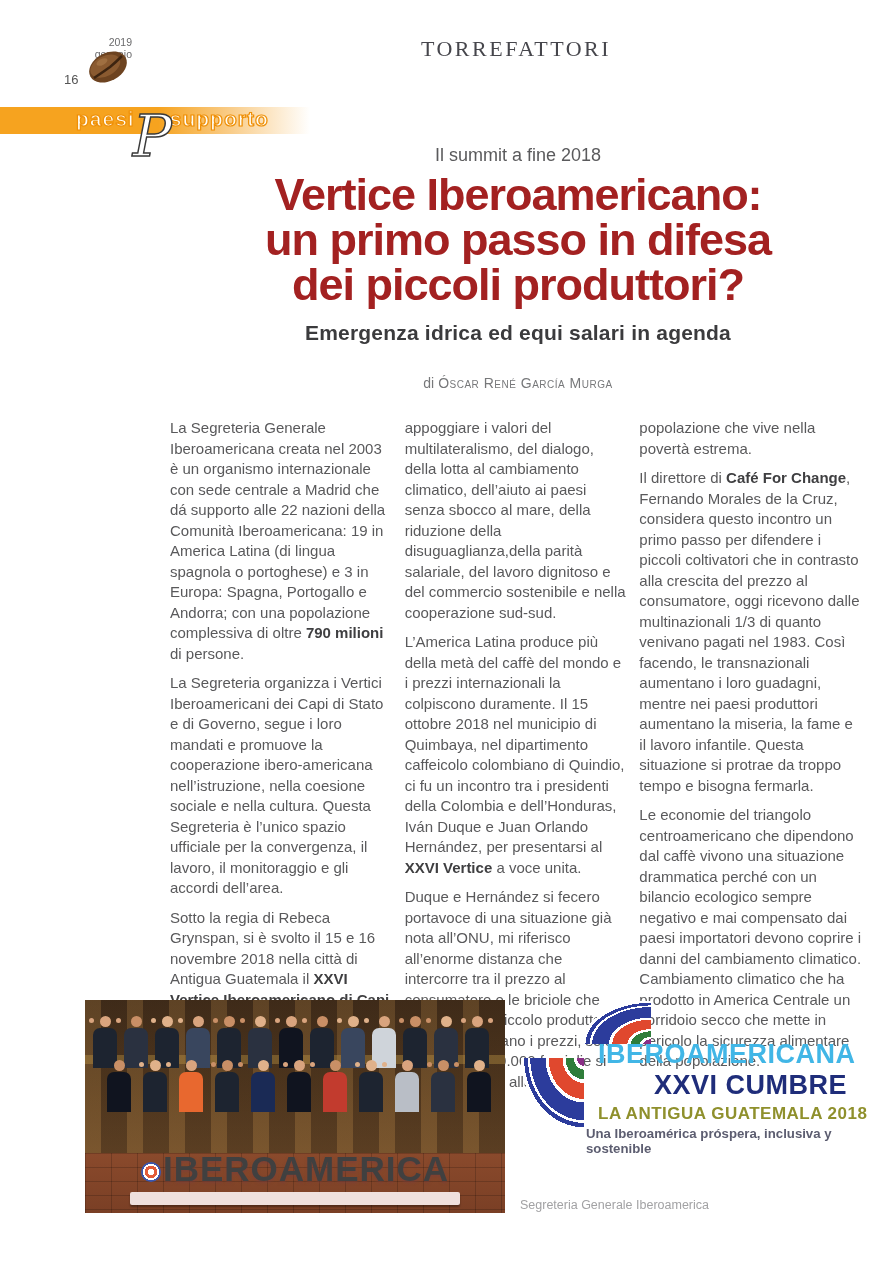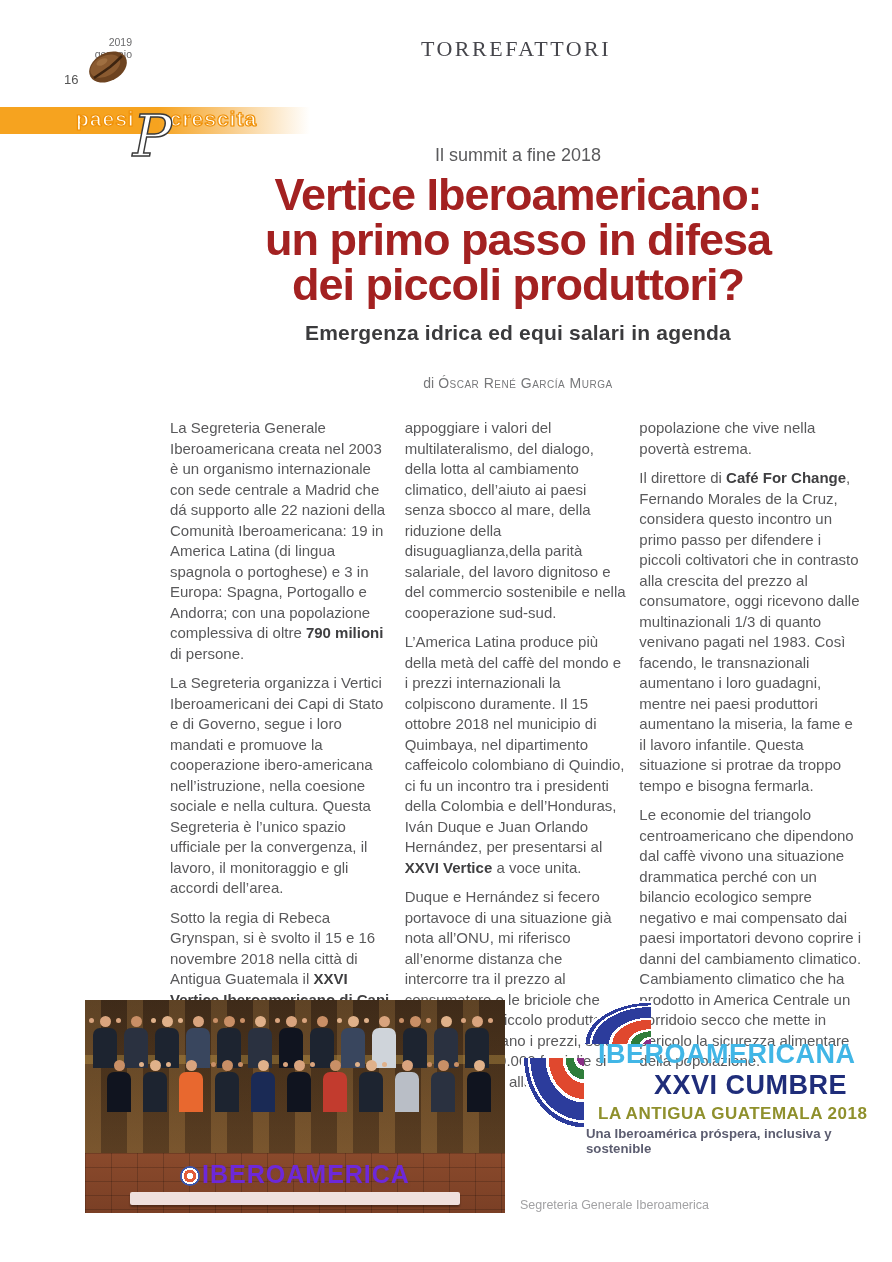--- a/index.html
+++ b/index.html
@@ -119,7 +119,7 @@
 <div class="abs" id="section-label">
   <span class="outline-txt">paesi</span>
     <span id="script-p">P</span>
-    <span class="outline-txt">crescita</span>
+    <span class="outline-txt">supporto</span>
 </div>
 
 <div class="abs" id="head-block">

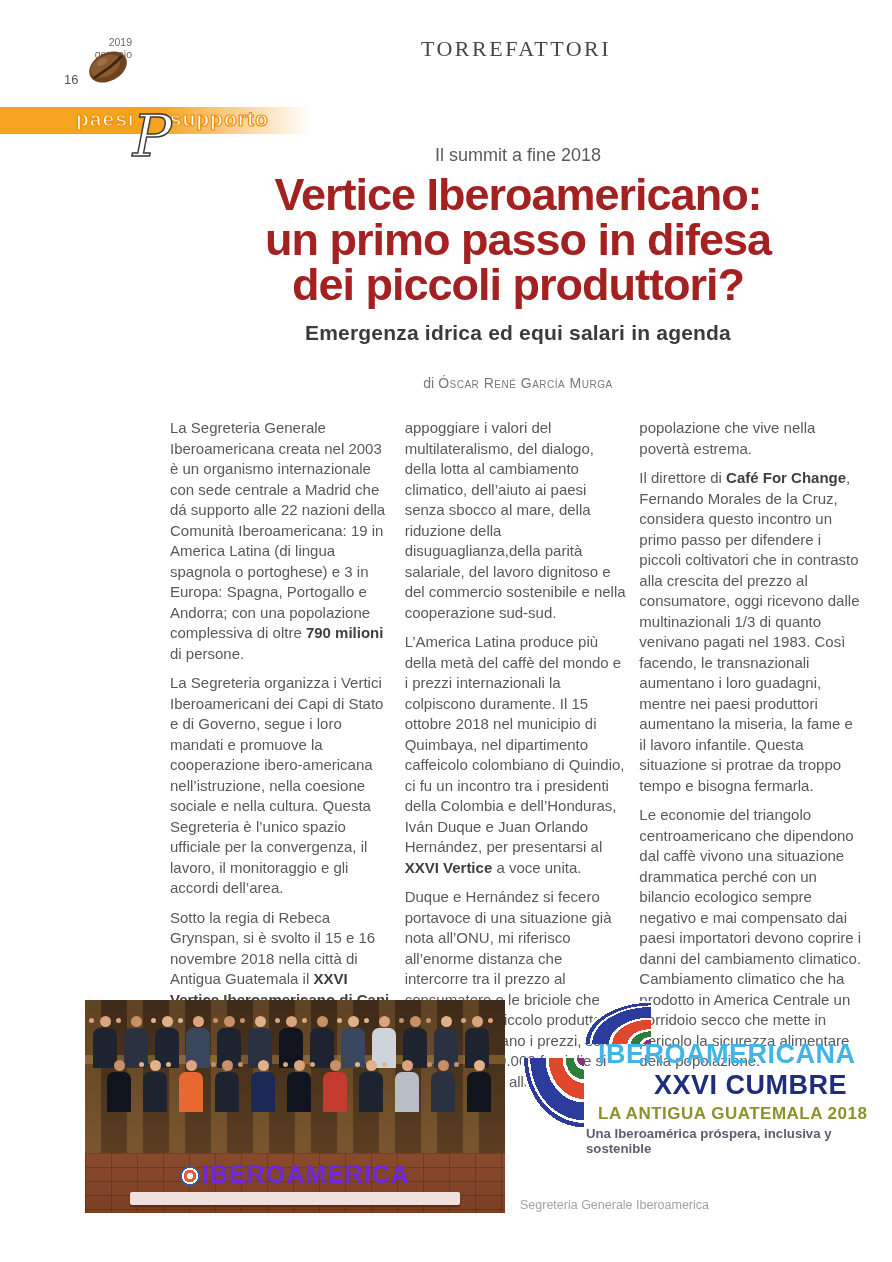--- a/index.html
+++ b/index.html
@@ -63,7 +63,7 @@
   .person .torso { width:100%; height:40px; border-radius:7px 7px 0 0; margin-top:1px; }
   .person .hand { position:absolute; width:5px; height:5px; border-radius:50%; top:2px; }
   #sign { position:absolute; left:0; bottom:24px; width:100%; text-align:center;
-    font-weight:800; font-size:25px; letter-spacing:1px; color:#6d28d9;
+    font-weight:800; font-size:35px; letter-spacing:1px; color:#404040;
     text-shadow:0 2px 3px rgba(120,60,60,.55); }
   #sign .ring { display:inline-block; width:20px; height:20px; border-radius:50%;
     vertical-align:middle; margin-right:2px;

